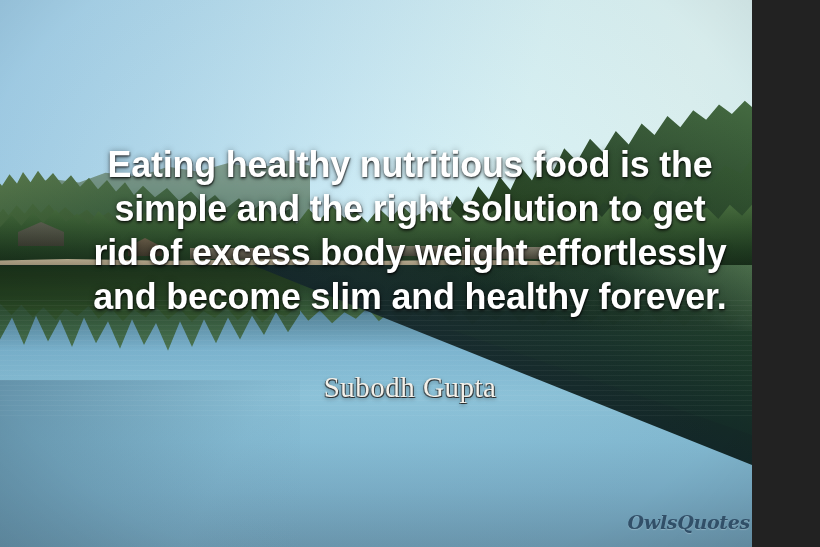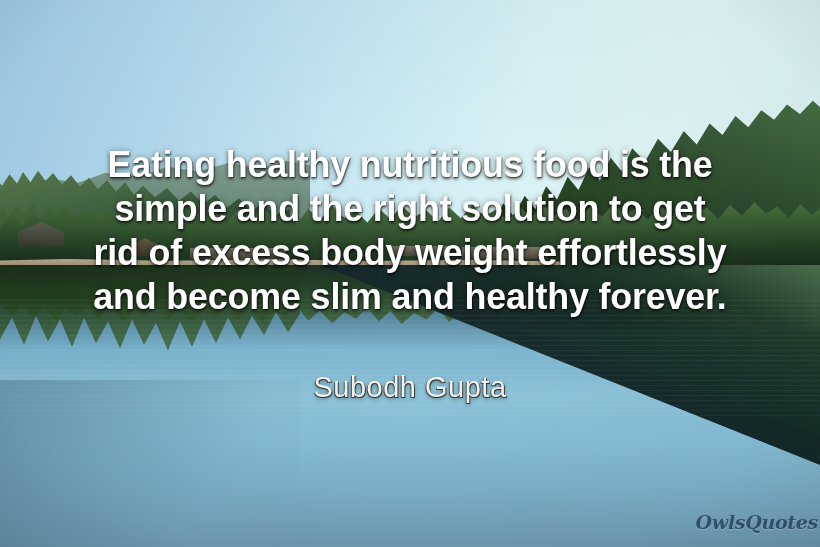--- a/index.html
+++ b/index.html
@@ -14,7 +14,7 @@
 
   #quote-card {
     position: relative;
-    width: 820px;
+    width: 752px;
     height: 547px;
     overflow: hidden;
     background: #8ec7de;

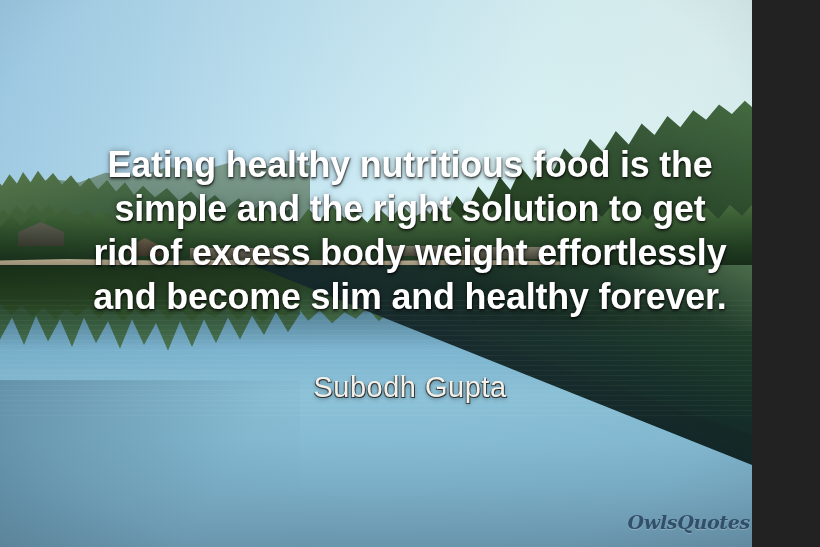--- a/index.html
+++ b/index.html
@@ -343,7 +343,7 @@
     top: 370px;
     width: 820px;
     text-align: center;
-    font-family: Liberation Sans, sans-serif;
+    font-family: Liberation Serif, serif;
     font-size: 29px;
     line-height: 34px;
     color: #f4f1ea;

